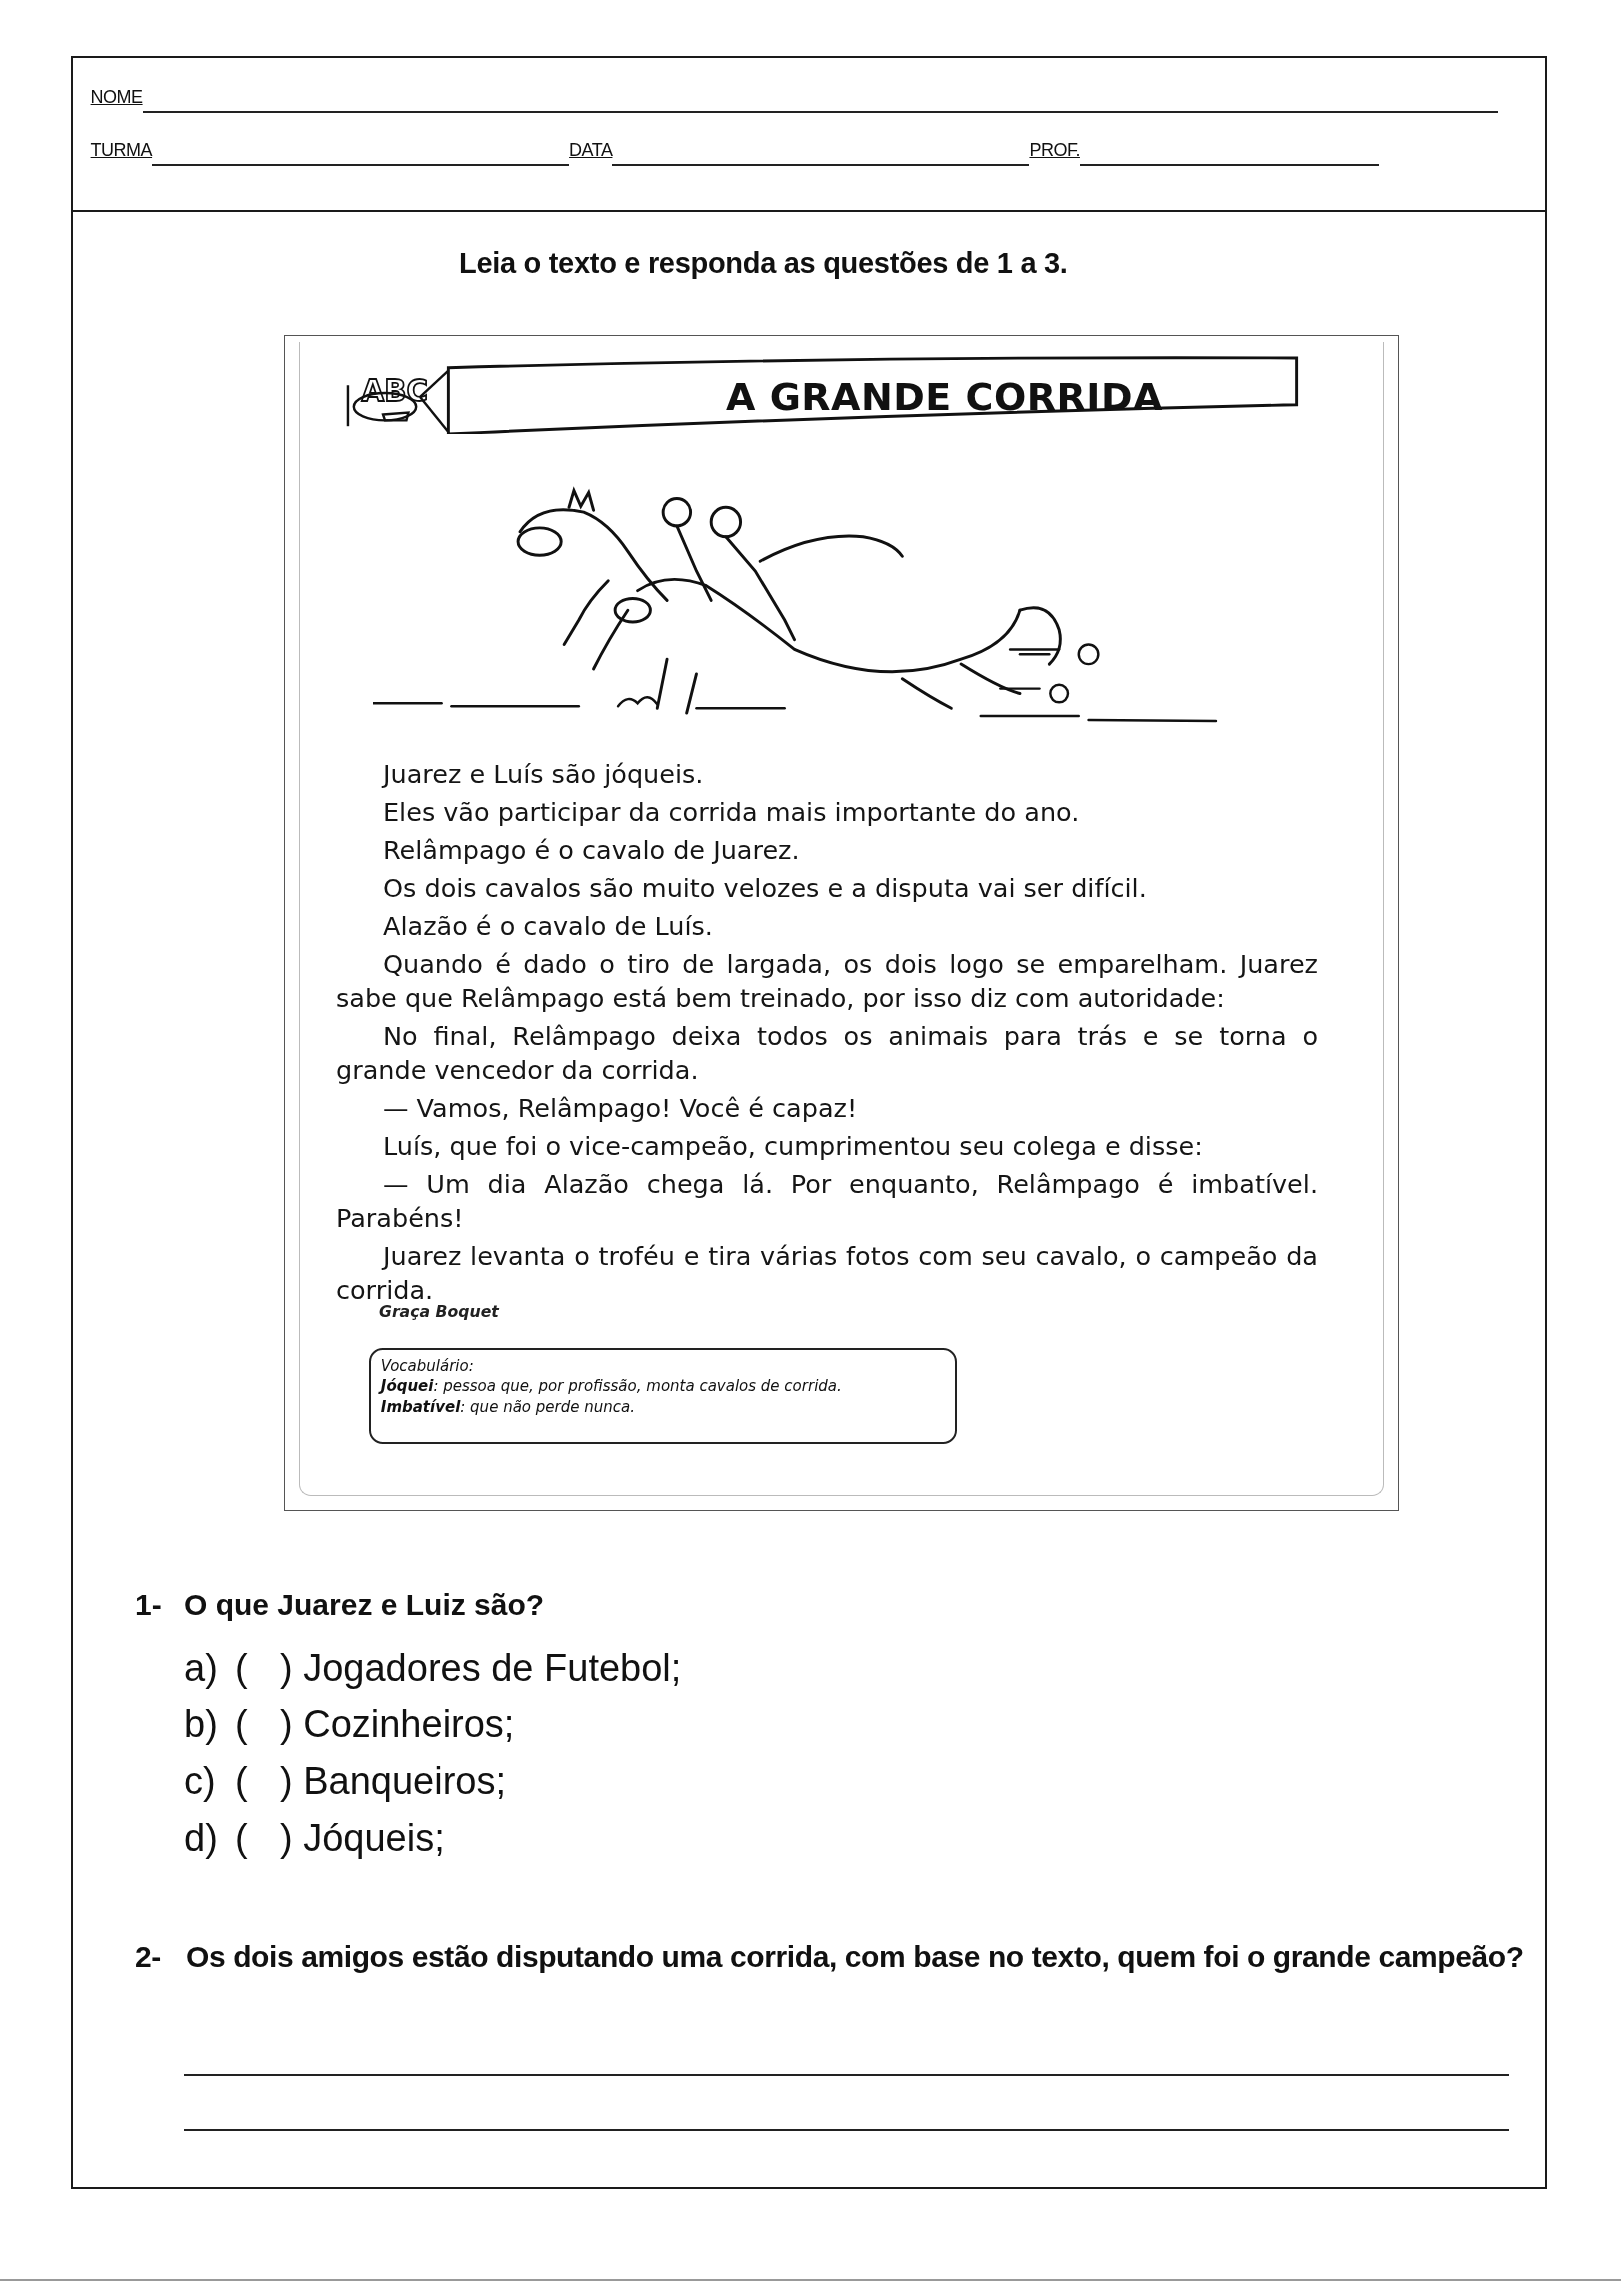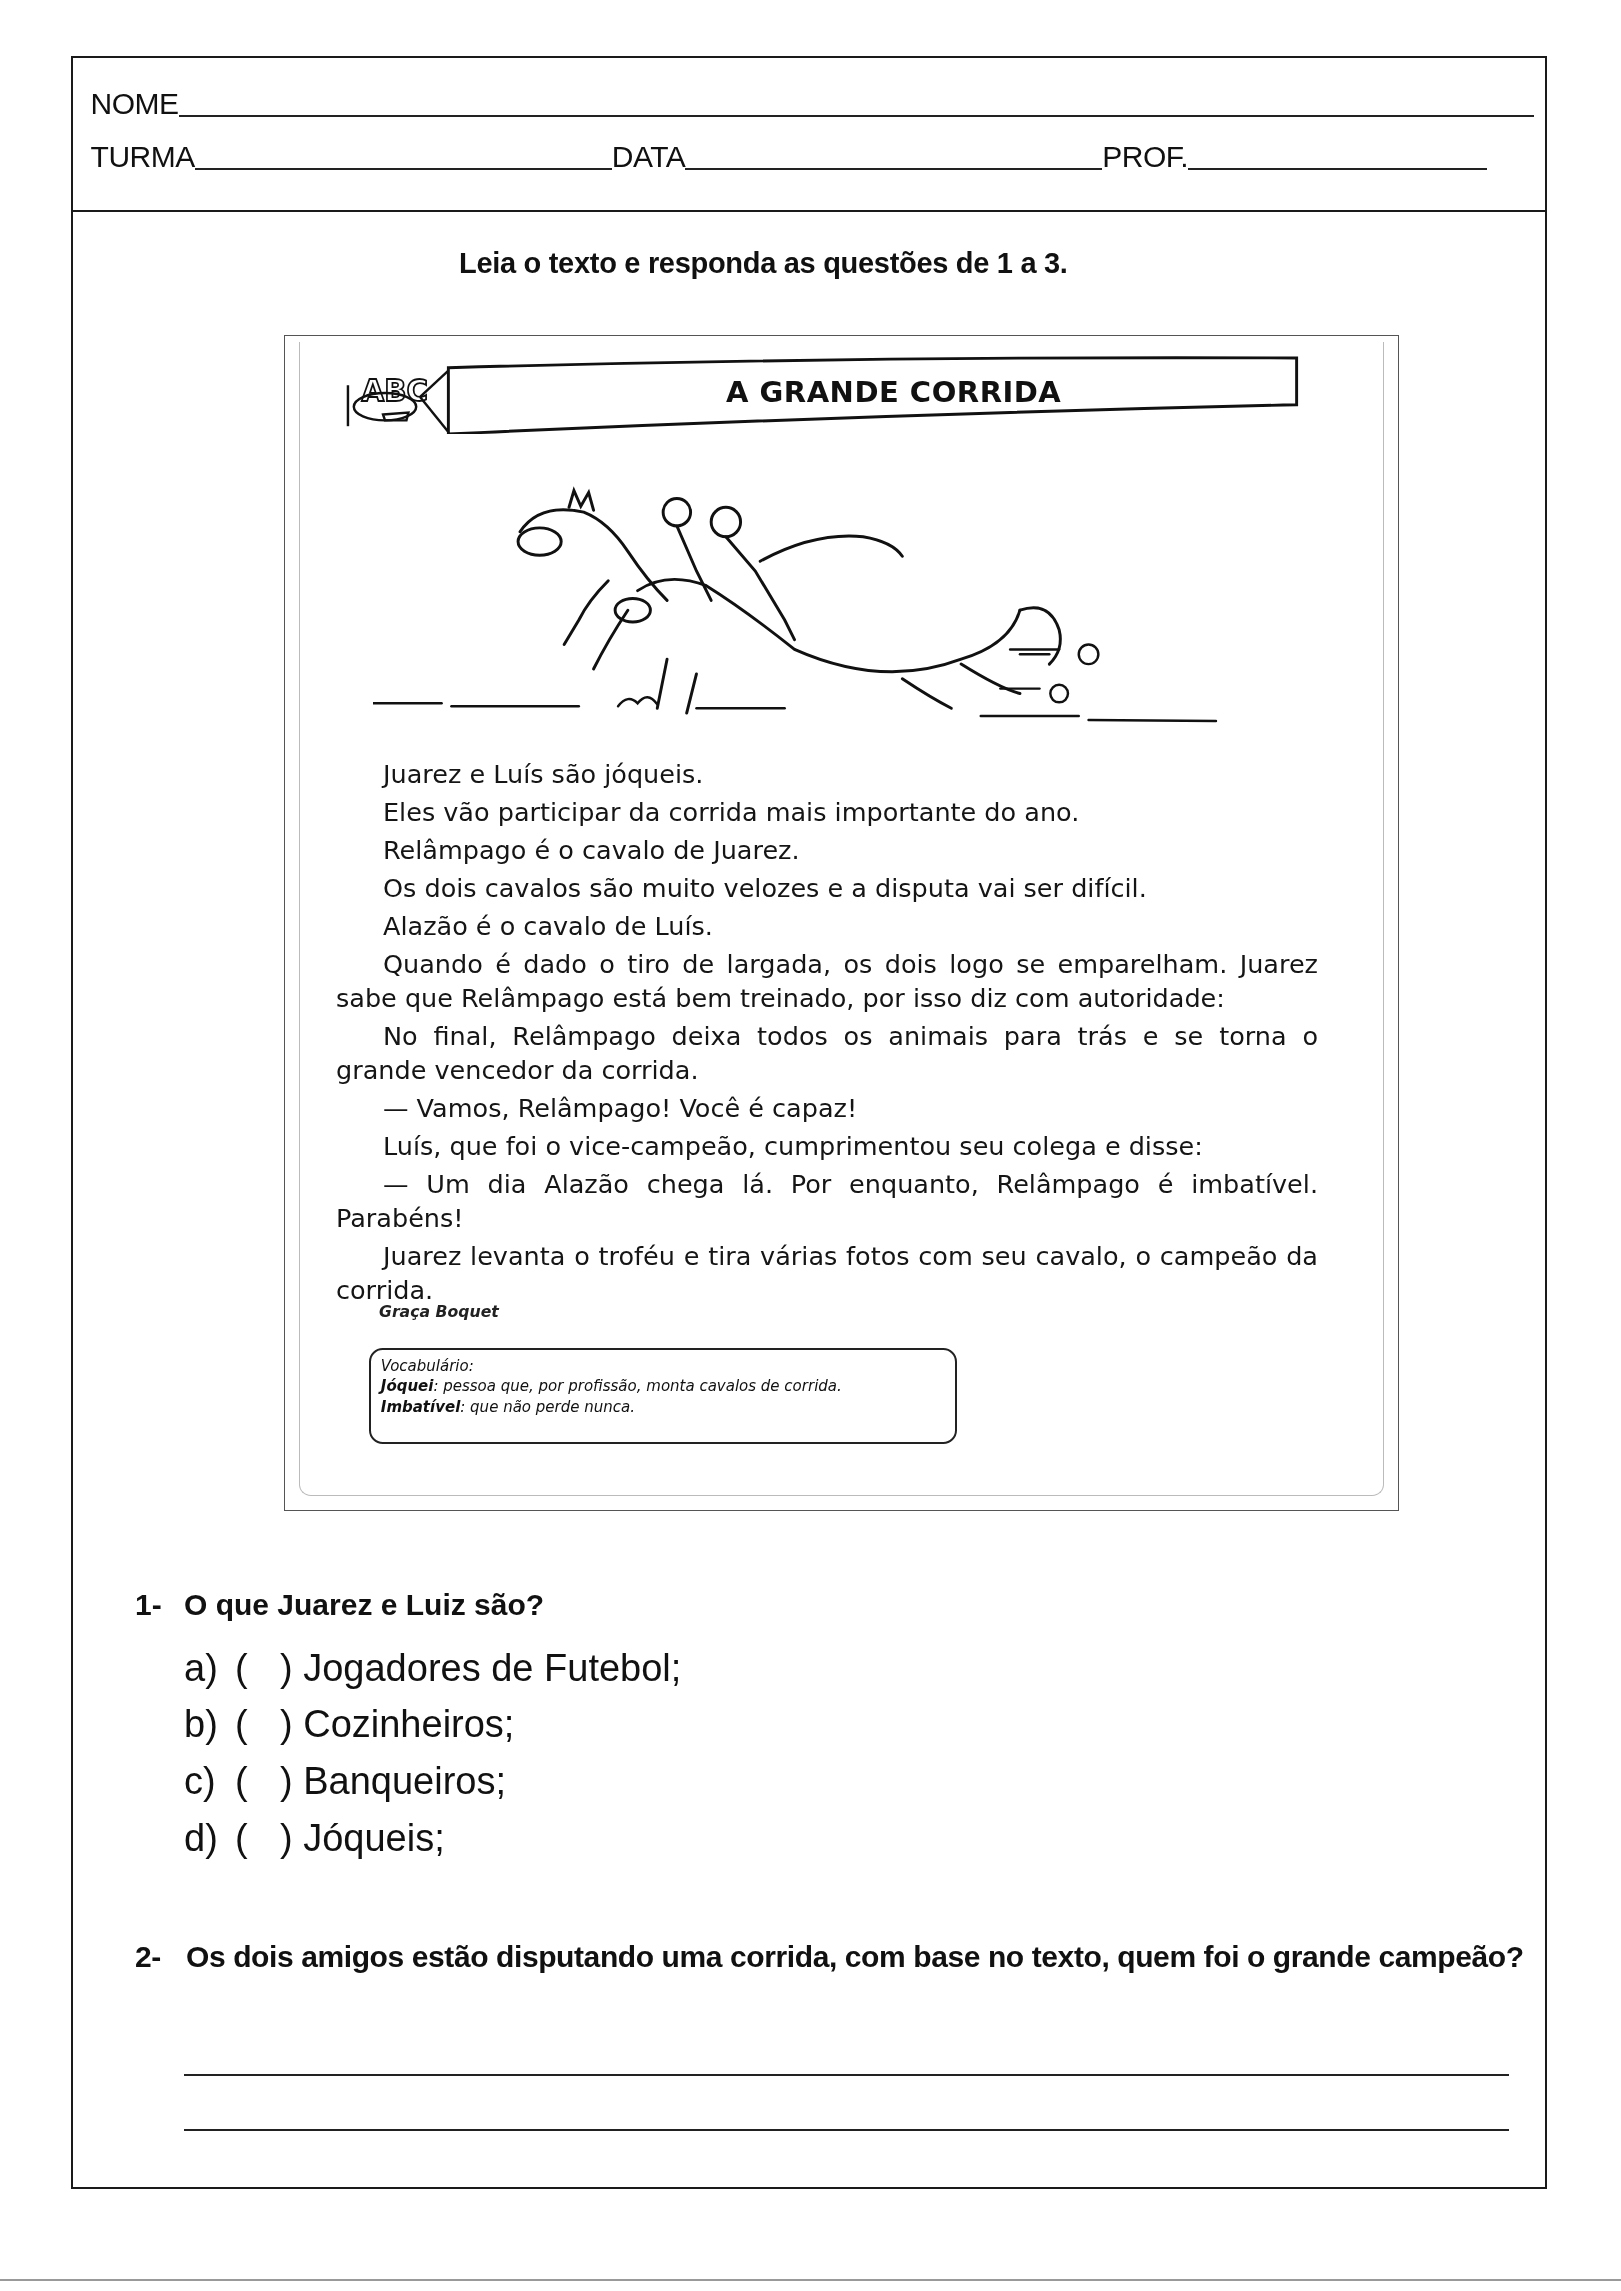--- a/index.html
+++ b/index.html
@@ -6,7 +6,7 @@
   body { width: 1621px; height: 2292px; position: relative; overflow: hidden; font-family: "Liberation Sans", sans-serif; color: #111; }
   .frame { position: absolute; left: 71px; top: 56px; width: 1476px; height: 2133px; border: 2px solid #1a1a1a; box-sizing: border-box; }
   .header { position: absolute; left: 0; top: 0; width: 100%; height: 152px; border-bottom: 2px solid #1a1a1a; }
-  .hrow { position: absolute; left: 17.6px; font-size: 30px; display: flex; align-items: center; letter-spacing: -0.5px; }
+  .hrow { position: absolute; left: 17.6px; font-size: 18px; display: flex; align-items: flex-start; letter-spacing: -0.5px; text-decoration: underline; }
   .hrow .line { border-bottom: 2px solid #222; height: 23.5px; display: inline-block; }
   .instr { position: absolute; left: 459px; top: 247px; font-weight: bold; font-size: 29px; letter-spacing: -0.3px; }
   .story { position: absolute; left: 284px; top: 335px; width: 1115px; height: 1176px; border: 1.5px solid #555; box-sizing: border-box; }

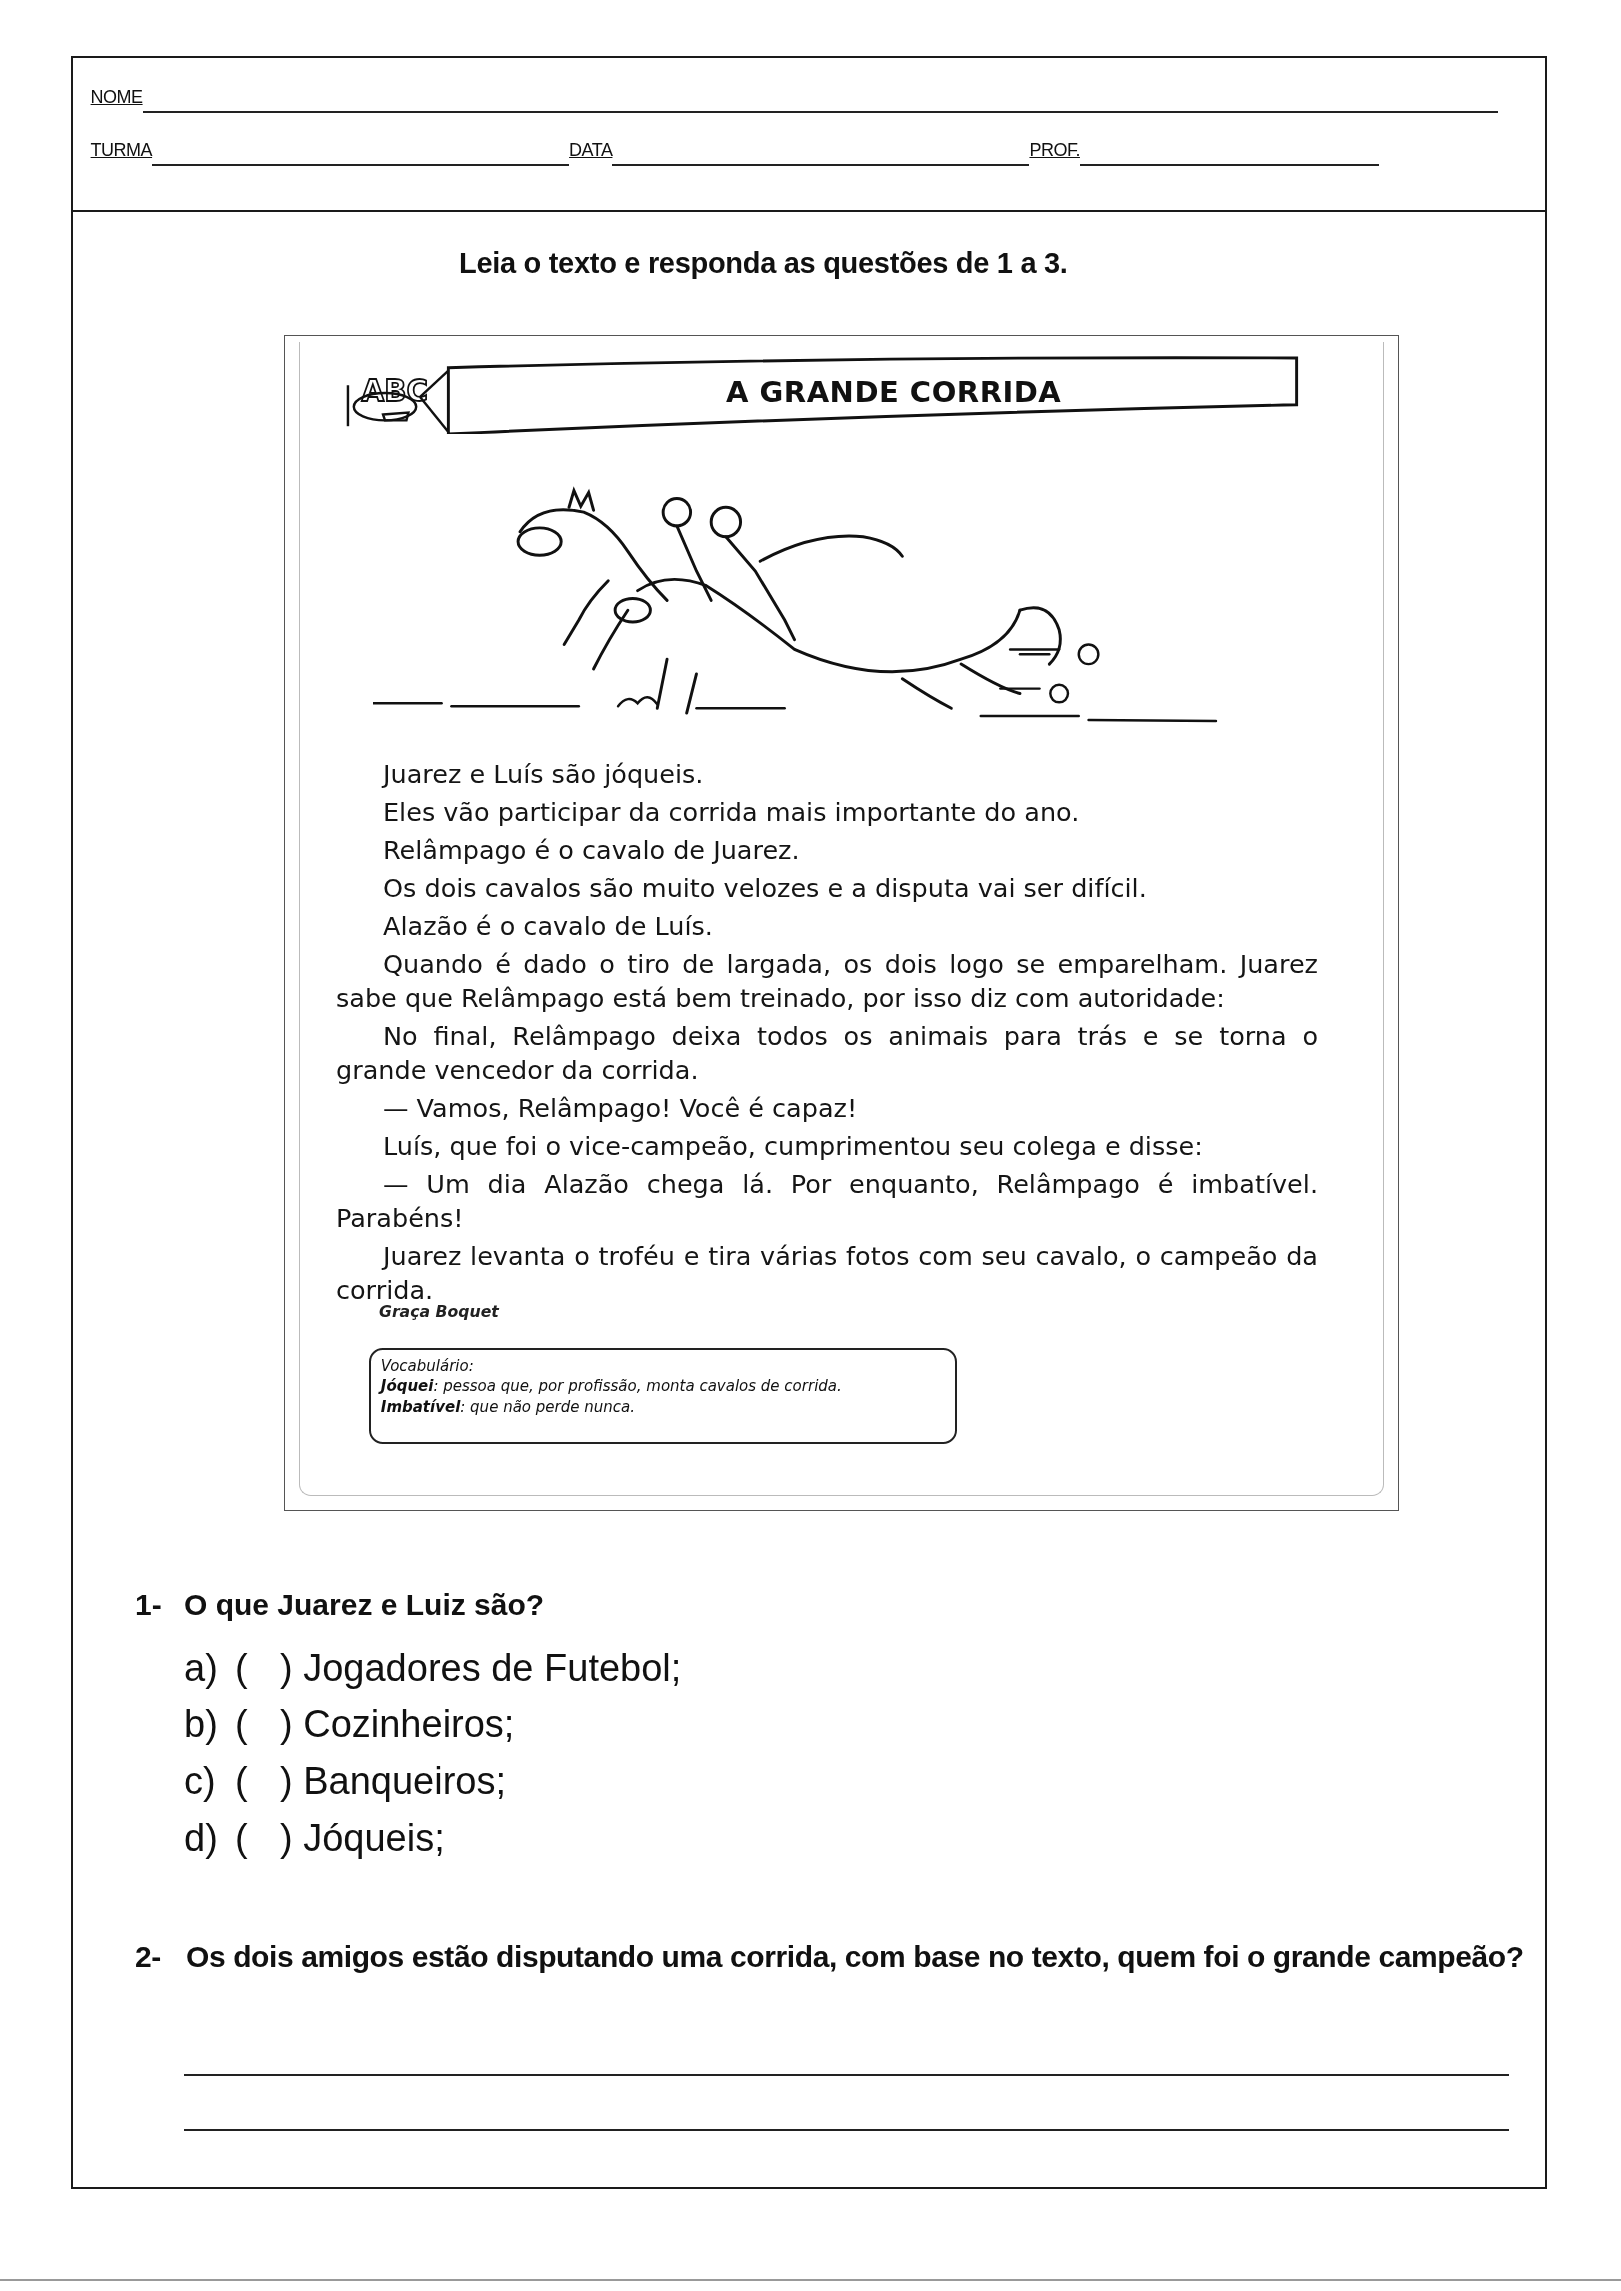--- a/index.html
+++ b/index.html
@@ -12,7 +12,7 @@
   .story { position: absolute; left: 284px; top: 335px; width: 1115px; height: 1176px; border: 1.5px solid #555; box-sizing: border-box; }
   .story-inner { position: absolute; left: 13.7px; top: 5.9px; right: 13.7px; bottom: 13.7px; border: 1px solid #bbb; border-top: none; border-radius: 0 0 11.8px 11.8px; }
   .banner { position: absolute; left: 39px; top: 19.6px; width: 980px; height: 78px; }
-  .banner-title { position: absolute; left: 441px; top: 39px; font-family: "DejaVu Sans", sans-serif; font-weight: bold; font-size: 29px; letter-spacing: 0.5px; }
+  .banner-title { position: absolute; left: 441px; top: 39px; font-family: "DejaVu Sans", sans-serif; font-weight: bold; font-size: 38px; letter-spacing: 0.5px; }
   .illus { position: absolute; left: 88px; top: 127px; width: 941px; height: 265px; }
   .text { position: absolute; left: 47px; top: 417px; width: 990px; font-family: "DejaVu Sans", sans-serif; font-size: 25.5px; line-height: 34px; color: #151515; }
   .text p { margin: 4px; text-align: justify; text-align-last: left; }

